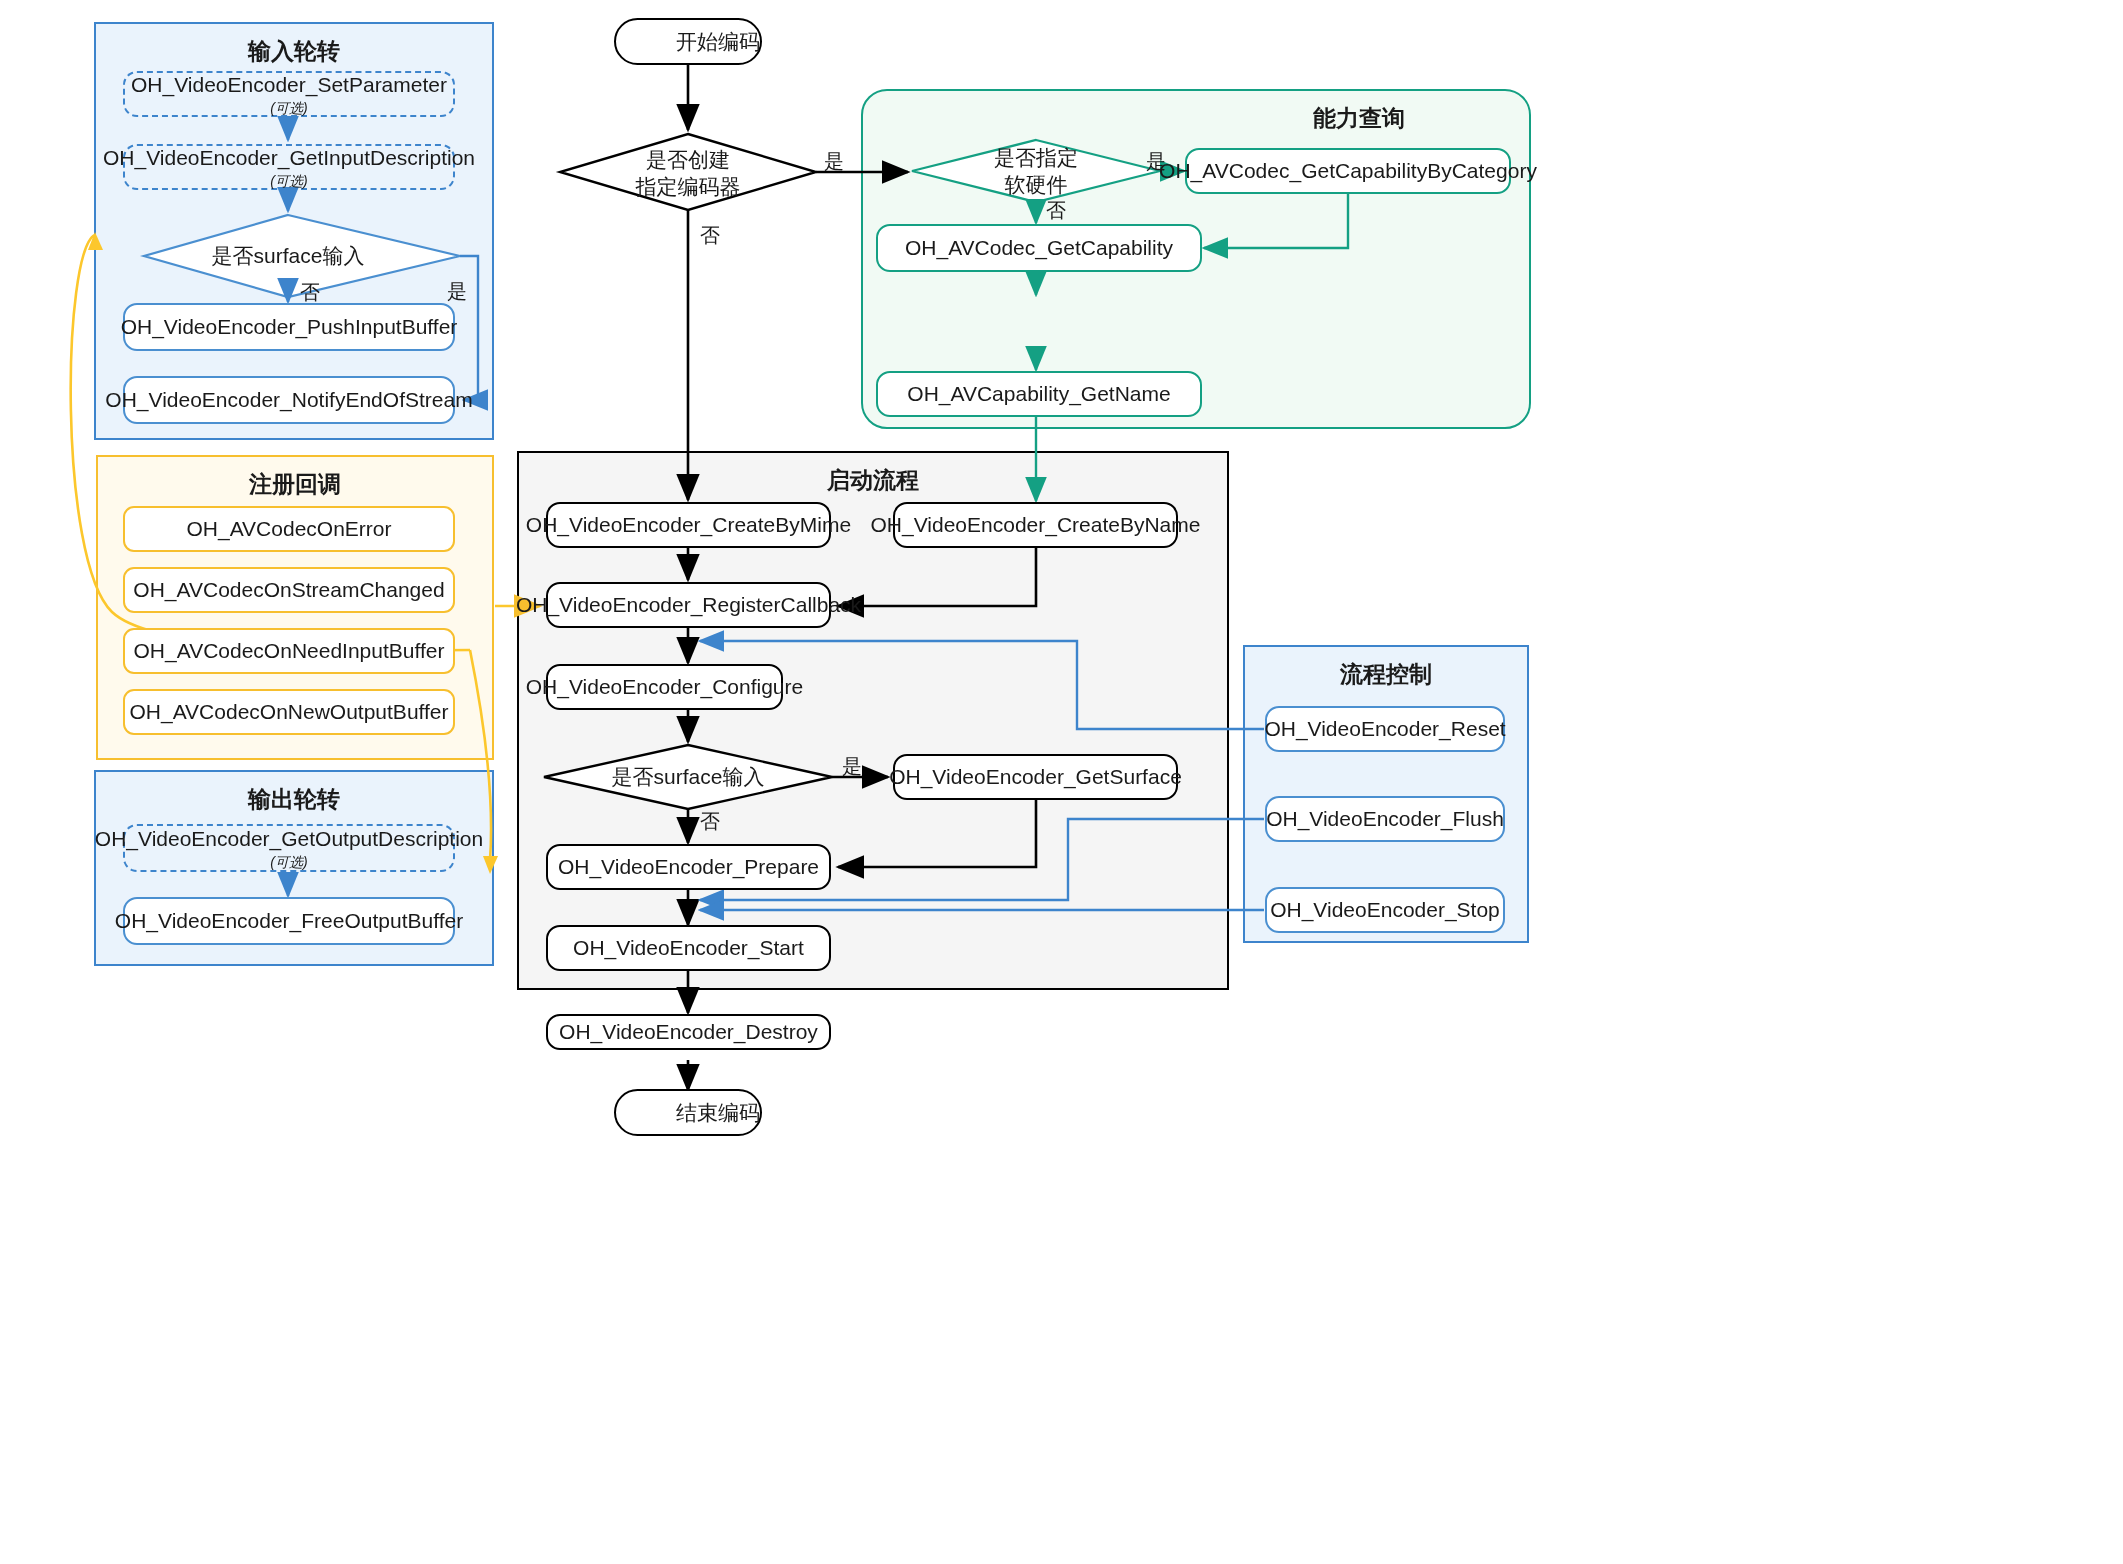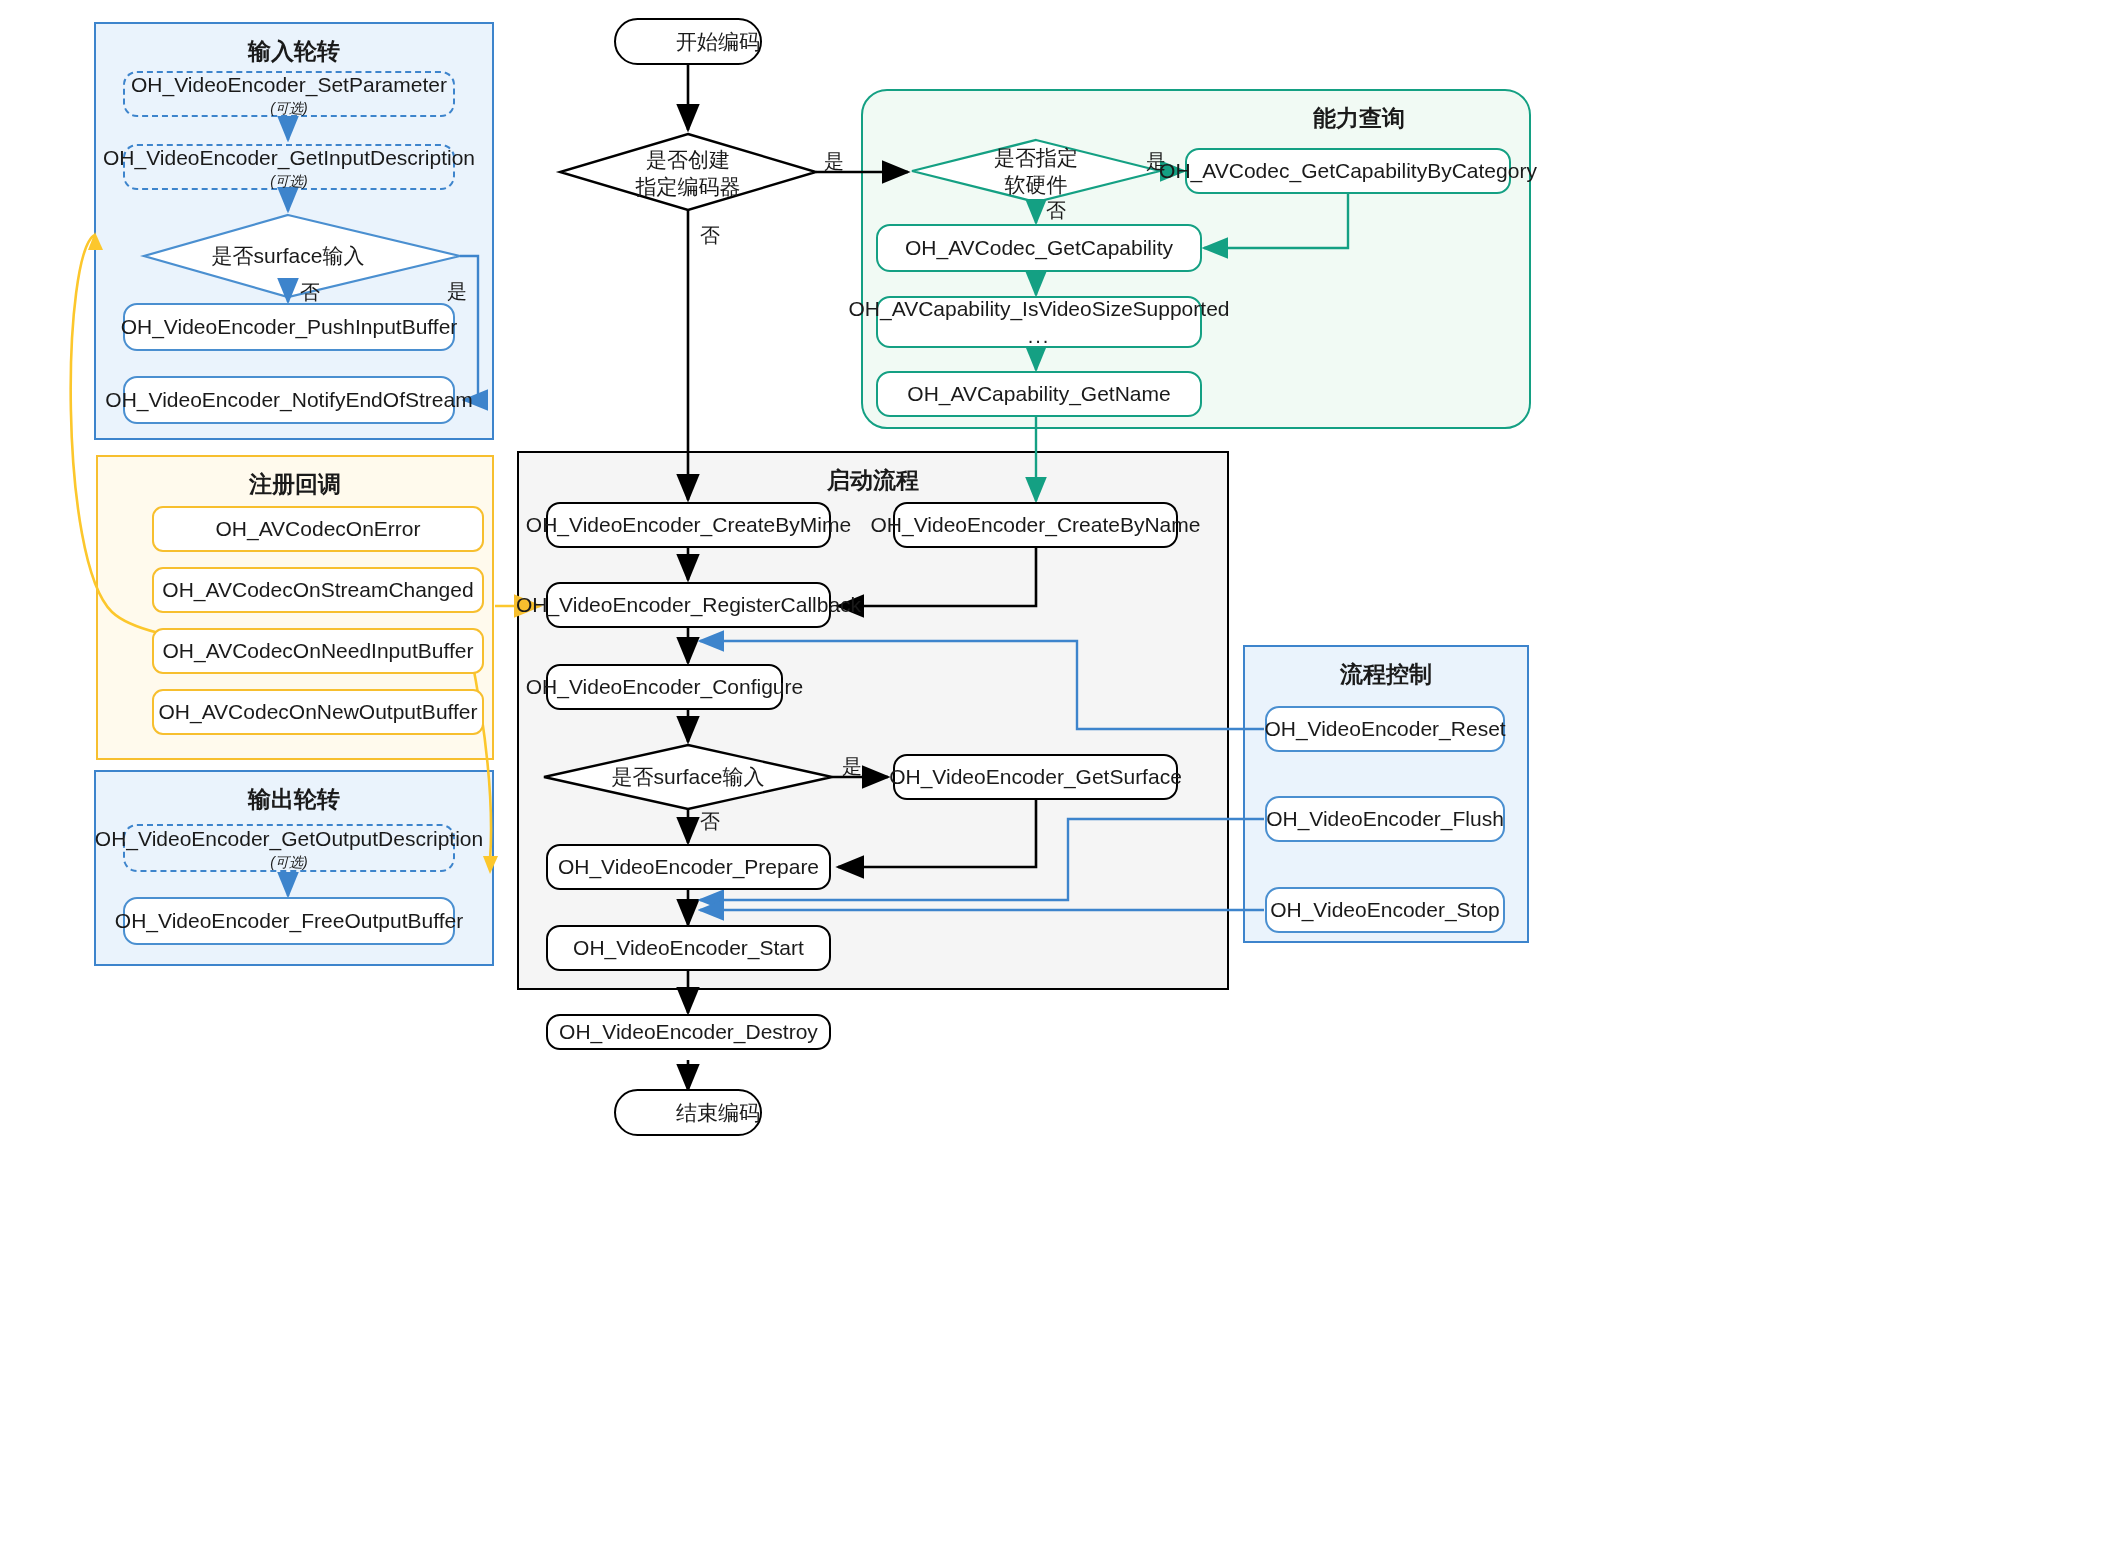--- a/index.html
+++ b/index.html
@@ -215,10 +215,6 @@
   <div class="node proc-green" style="left:876px;top:224px;width:326px;height:48px;">
     <span>OH_AVCodec_GetCapability</span>
   </div>
-  <div class="node proc-green" style="left:876px;top:296px;width:326px;height:52px;">
-    <span>OH_AVCapability_IsVideoSizeSupported</span>
-    <span class="dots">...</span>
-  </div>
   <div class="node proc-green" style="left:876px;top:371px;width:326px;height:46px;">
     <span>OH_AVCapability_GetName</span>
   </div>

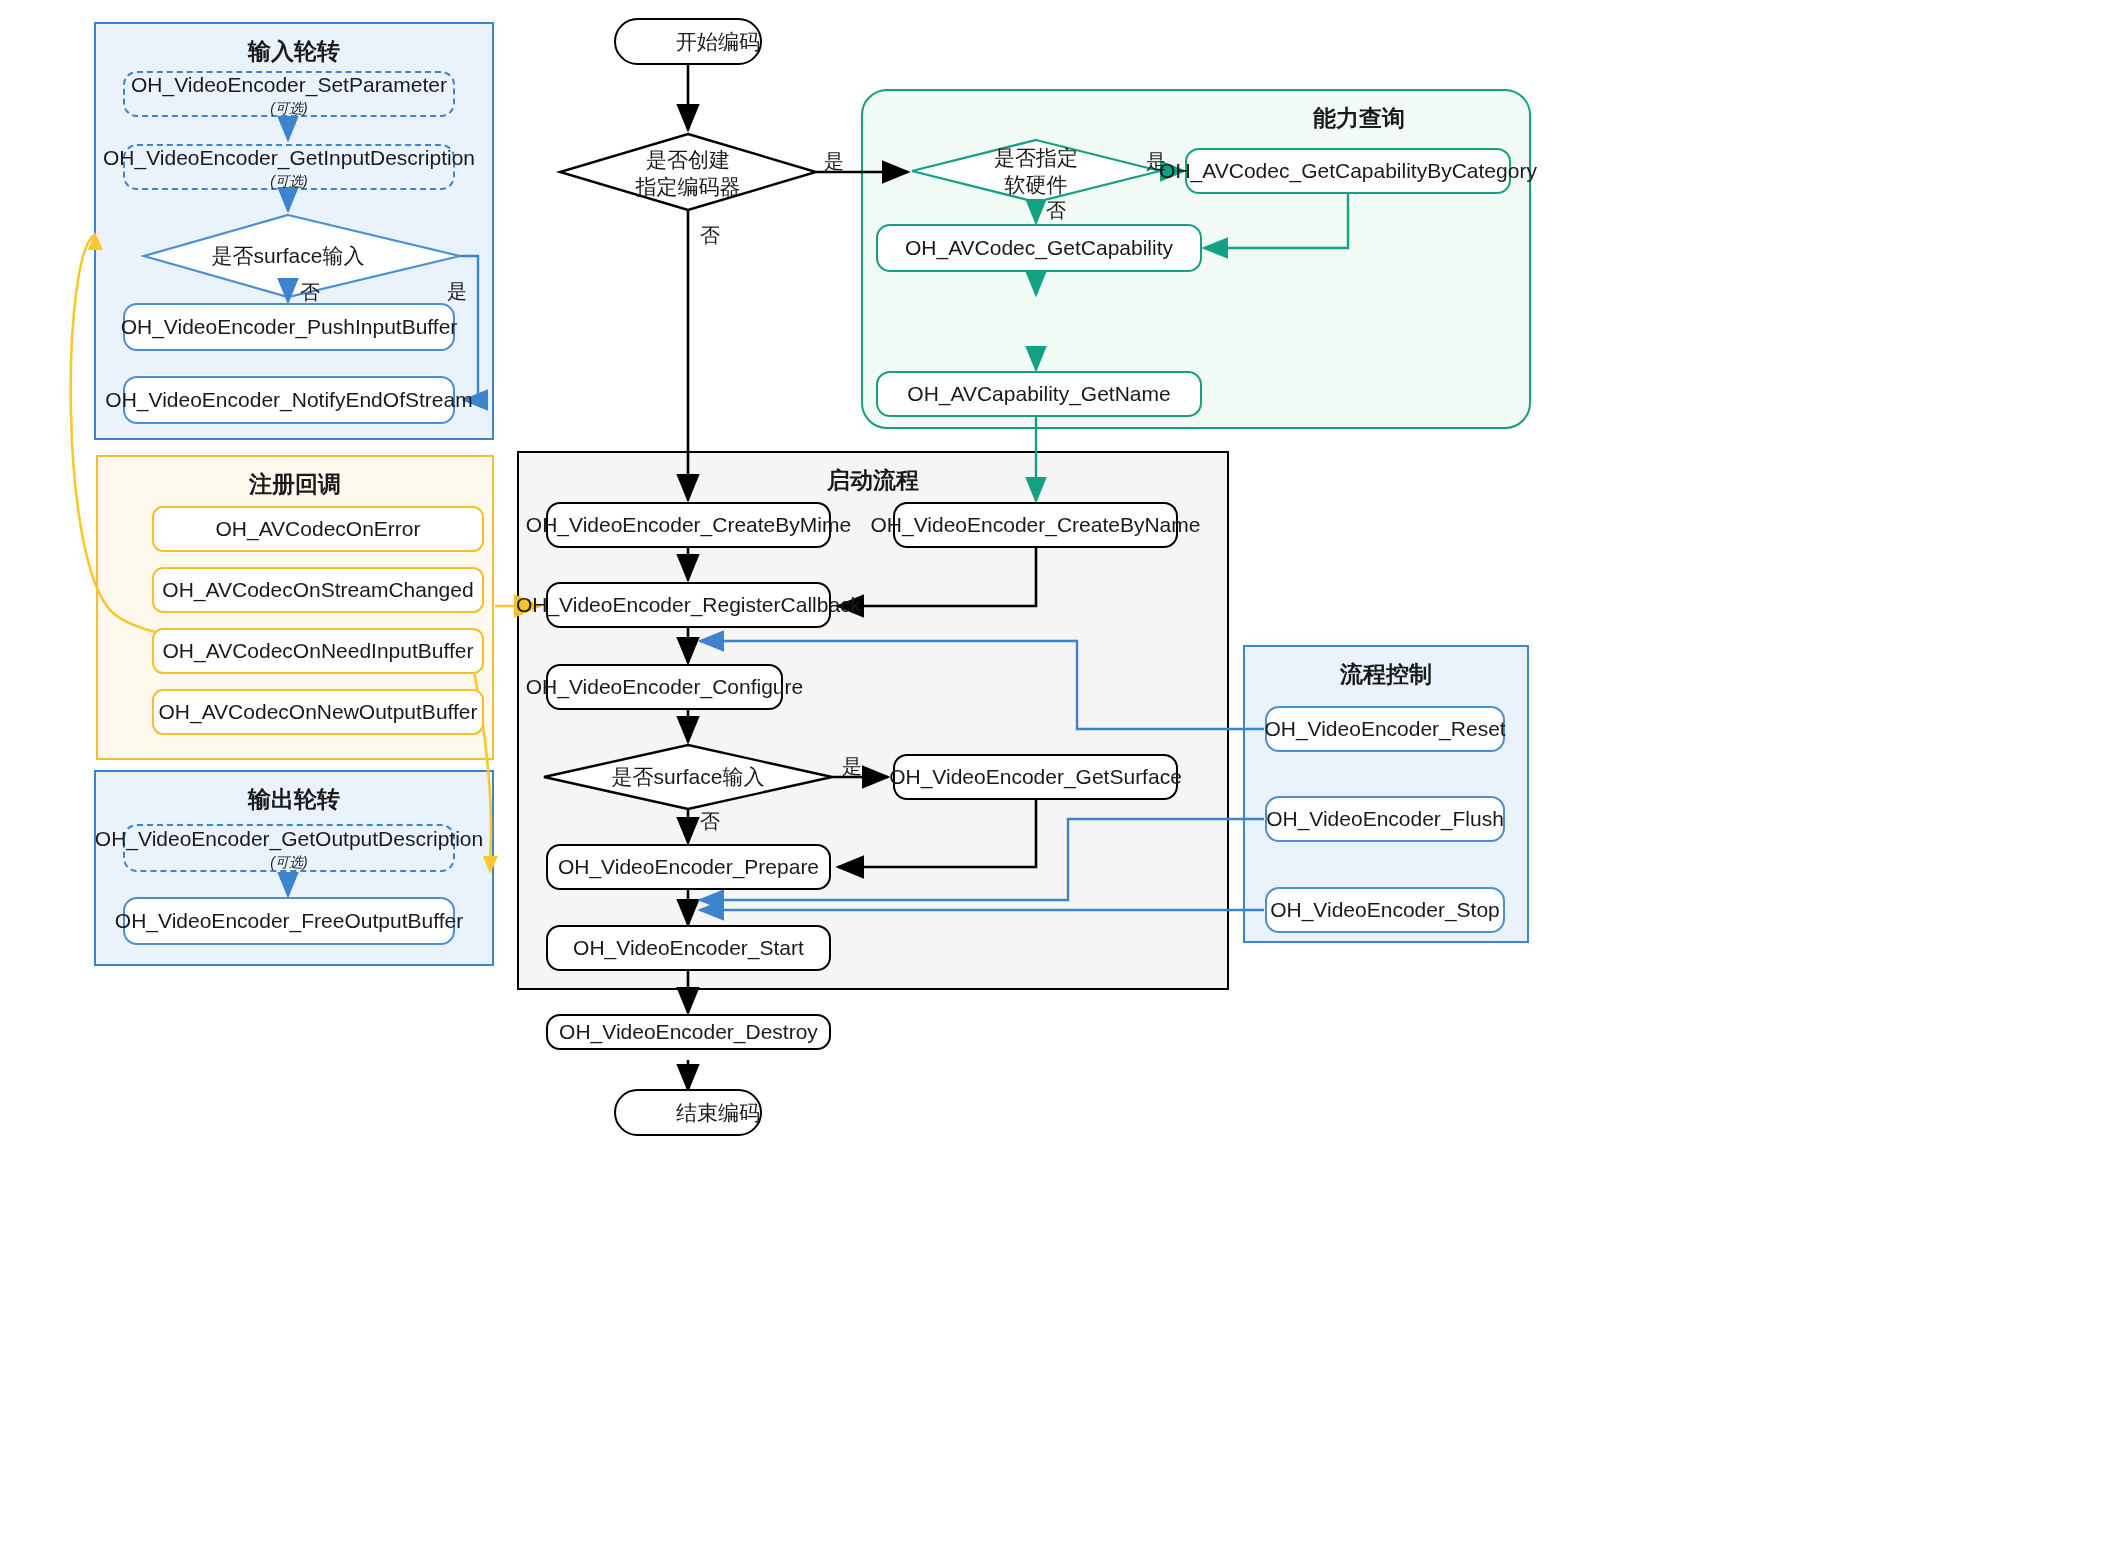--- a/index.html
+++ b/index.html
@@ -14,7 +14,7 @@
   .node.proc-blue{border:2.2px solid #4a8fd0;border-radius:14px;}
   .node.proc-blue-dash{border:2.2px dashed #3d84cc;border-radius:14px;background:transparent;}
   .node.proc-green{border:2.2px solid #14a083;border-radius:14px;}
-  .node.proc-orange{border:2.2px solid #f7bf2e;border-radius:11px;margin-left:29px;}
+  .node.proc-orange{border:2.2px solid #f7bf2e;border-radius:11px;}
   .node.term{border:2.4px solid #000;border-radius:999px;align-items:flex-end;}
 
   .group{position:absolute;box-sizing:border-box;}

